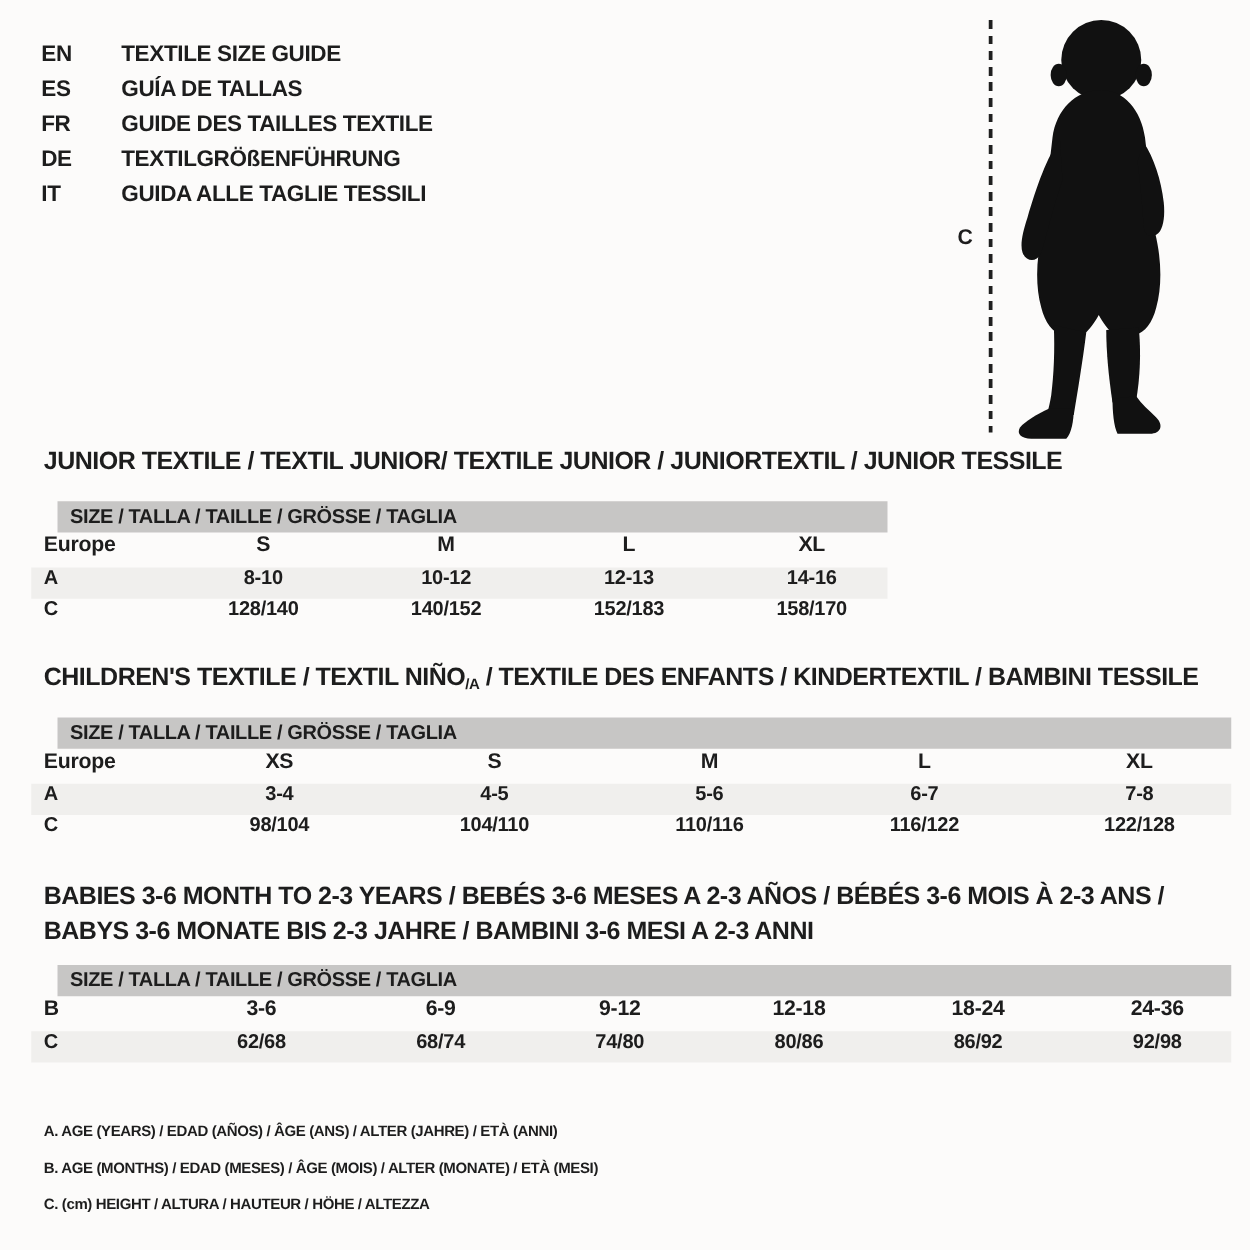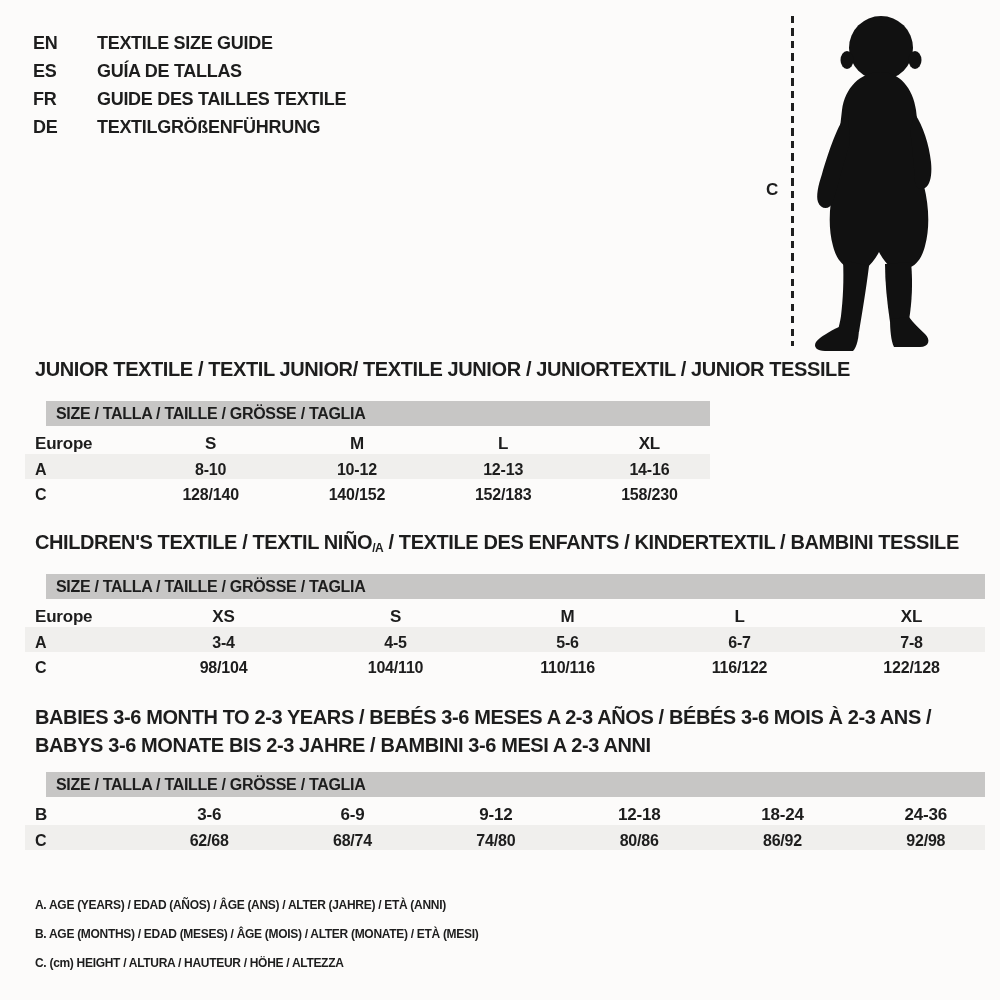--- a/index.html
+++ b/index.html
@@ -72,6 +72,10 @@
     <div class="lang-row">
       <span class="lang-code">DE</span>
       <span class="lang-label">TEXTILGRÖßENFÜHRUNG</span>
+    </div>
+    <div class="lang-row">
+      <span class="lang-code">IT</span>
+      <span class="lang-label">GUIDA ALLE TAGLIE TESSILI</span>
     </div>
   </div>
 

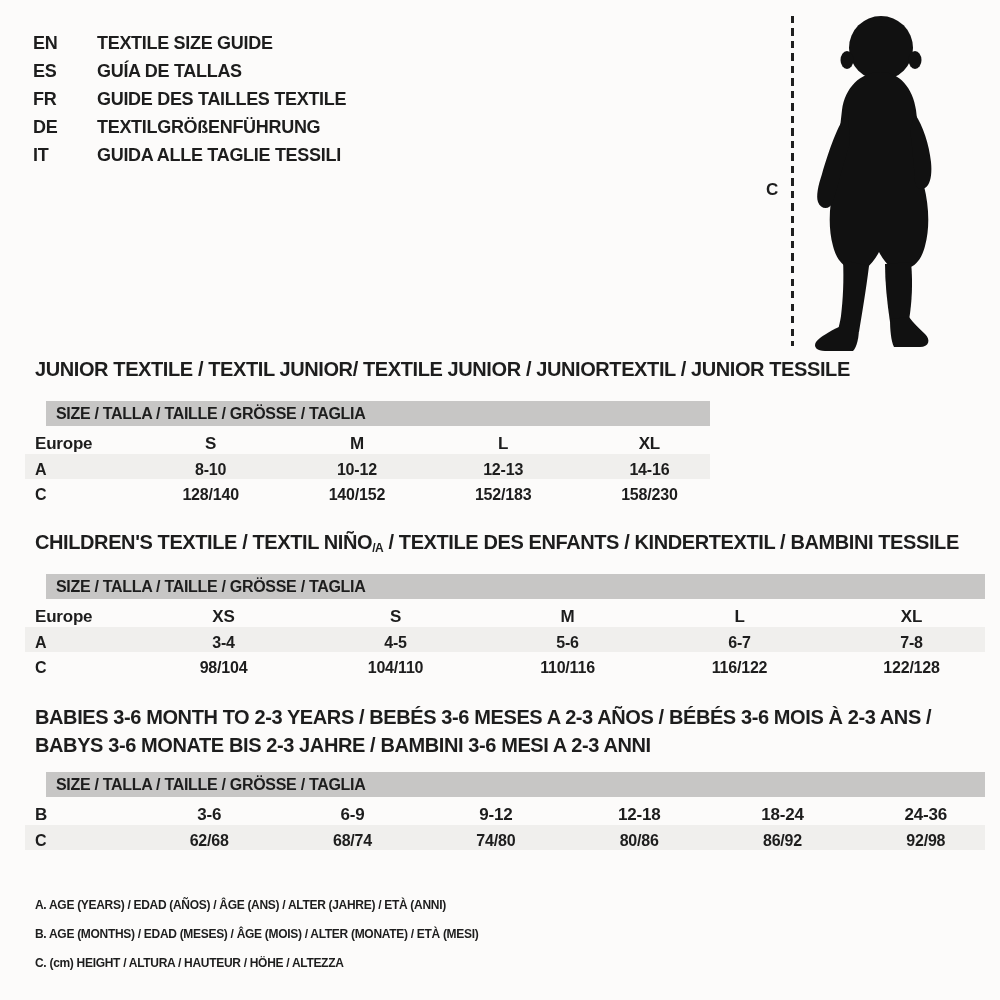--- a/index.html
+++ b/index.html
@@ -41,7 +41,7 @@
     height:25px;line-height:25px;background:var(--bar);
     padding-left:10px;font-size:16px;letter-spacing:-0.3px;margin-left:21px;
   }
-  .trow{display:flex;align-items:flex-end;font-size:16px;letter-spacing:-0.2px;gap:25px;}
+  .trow{display:flex;align-items:flex-start;font-size:16px;letter-spacing:-0.2px;gap:25px;}
   .trow.shaded{background:var(--stripe);}
   .r-head{height:28px;font-size:17px;}
   .r-data{height:25px;}

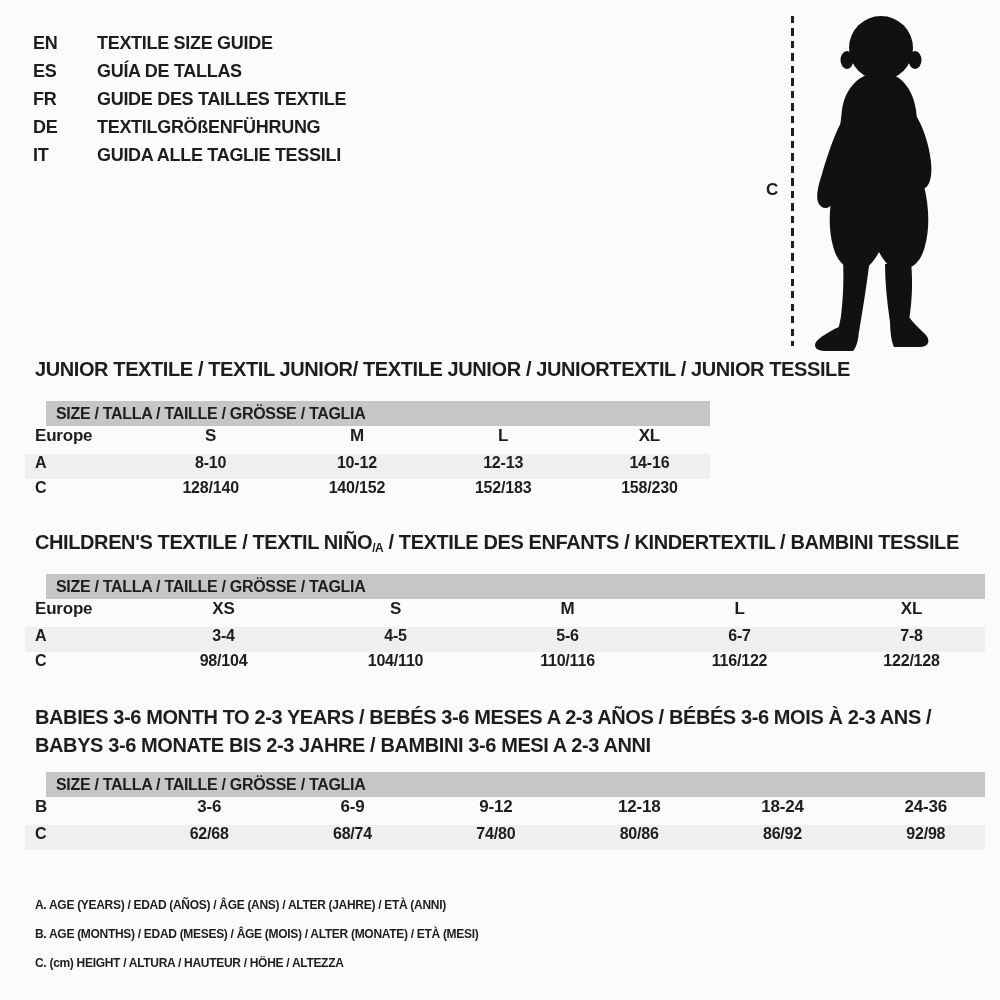--- a/index.html
+++ b/index.html
@@ -123,7 +123,7 @@
       <div class="cell">128/140</div>
       <div class="cell">140/152</div>
       <div class="cell">152/183</div>
-      <div class="cell">158/230</div>
+      <div class="cell">158/170</div>
     </div>
   </div>
 

